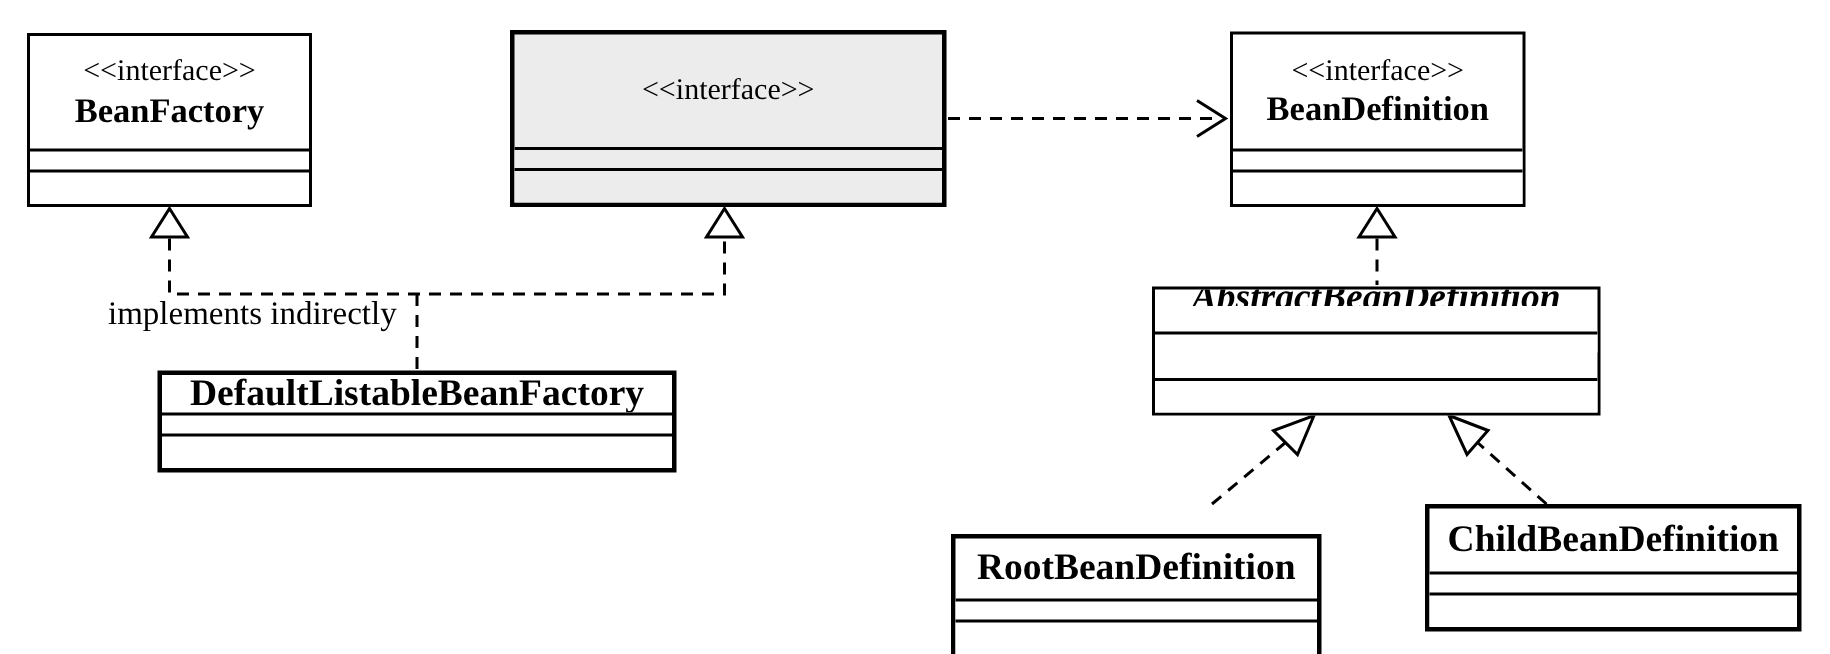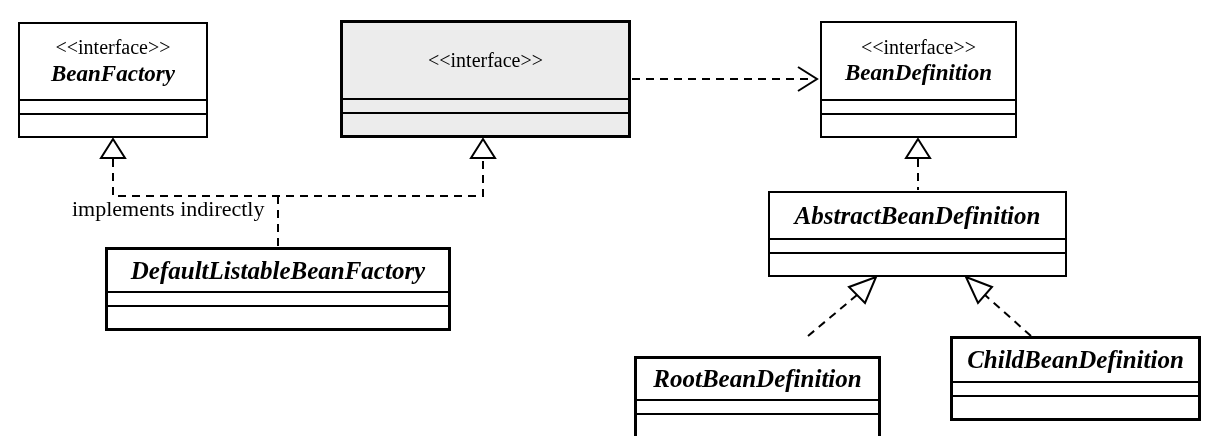--- a/index.html
+++ b/index.html
@@ -68,7 +68,6 @@
     font-size: 23px;
     font-weight: bold;
     white-space: nowrap;
-    font-style: italic;
   }
   .name-lg .cls-name { font-size: 25px; }
   .italic .cls-name { font-style: italic; }

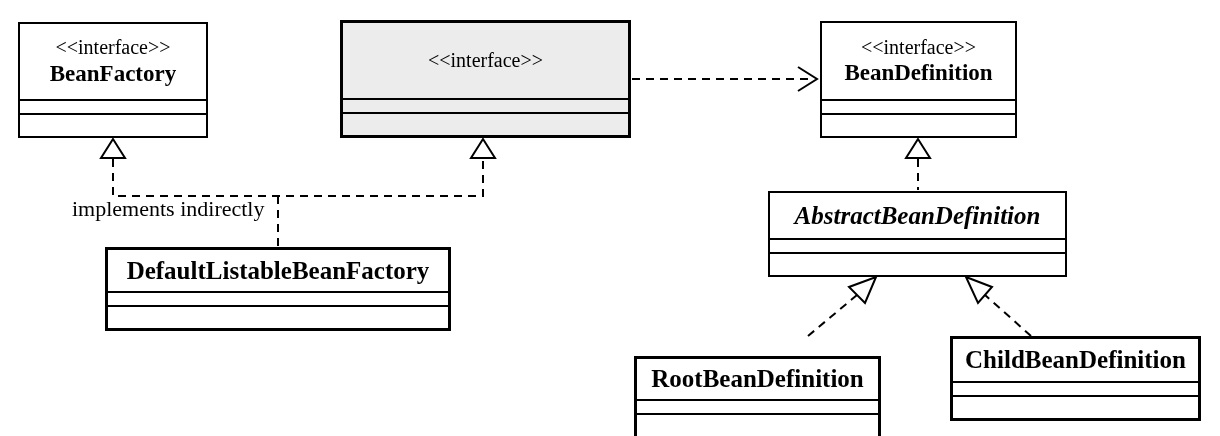--- a/index.html
+++ b/index.html
@@ -144,7 +144,7 @@
     <div class="c-ops"></div>
   </div>
 
-  <div class="uml-class italic name-lg" style="left:768px; top:191px; width:299px; height:86px;">
+  <div class="uml-class italic name-lg" style="left:768px; top:191px; width:299px; height:86px;gap:17px;">
     <div class="c-title">
       <div class="cls-name">AbstractBeanDefinition</div>
     </div>

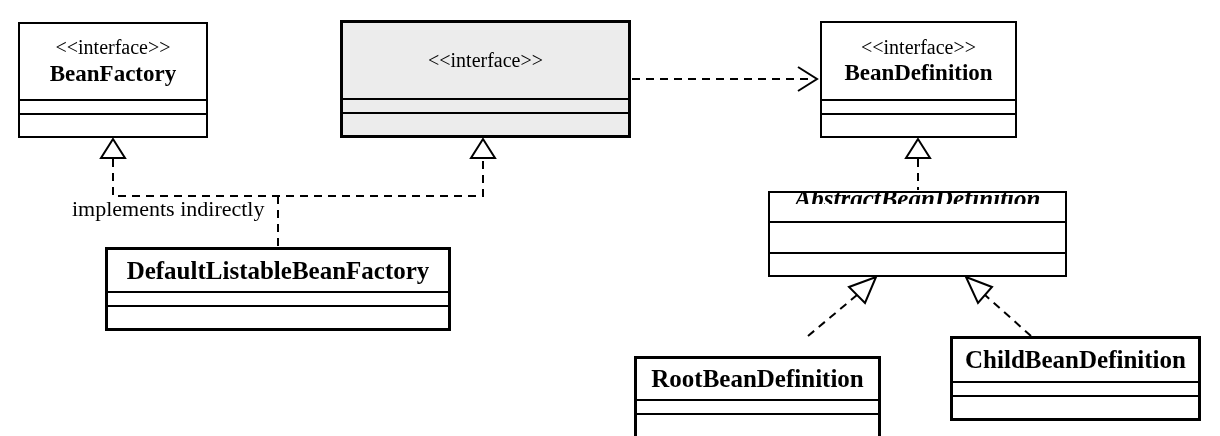--- a/index.html
+++ b/index.html
@@ -152,7 +152,7 @@
     <div class="c-ops"></div>
   </div>
 
-  <div class="uml-class thick name-lg" style="left:105px; top:247px; width:346px; height:84px;">
+  <div class="uml-class thick name-lg" style="left:105px; top:247px; width:346px; height:68px;">
     <div class="c-title">
       <div class="cls-name">DefaultListableBeanFactory</div>
     </div>

